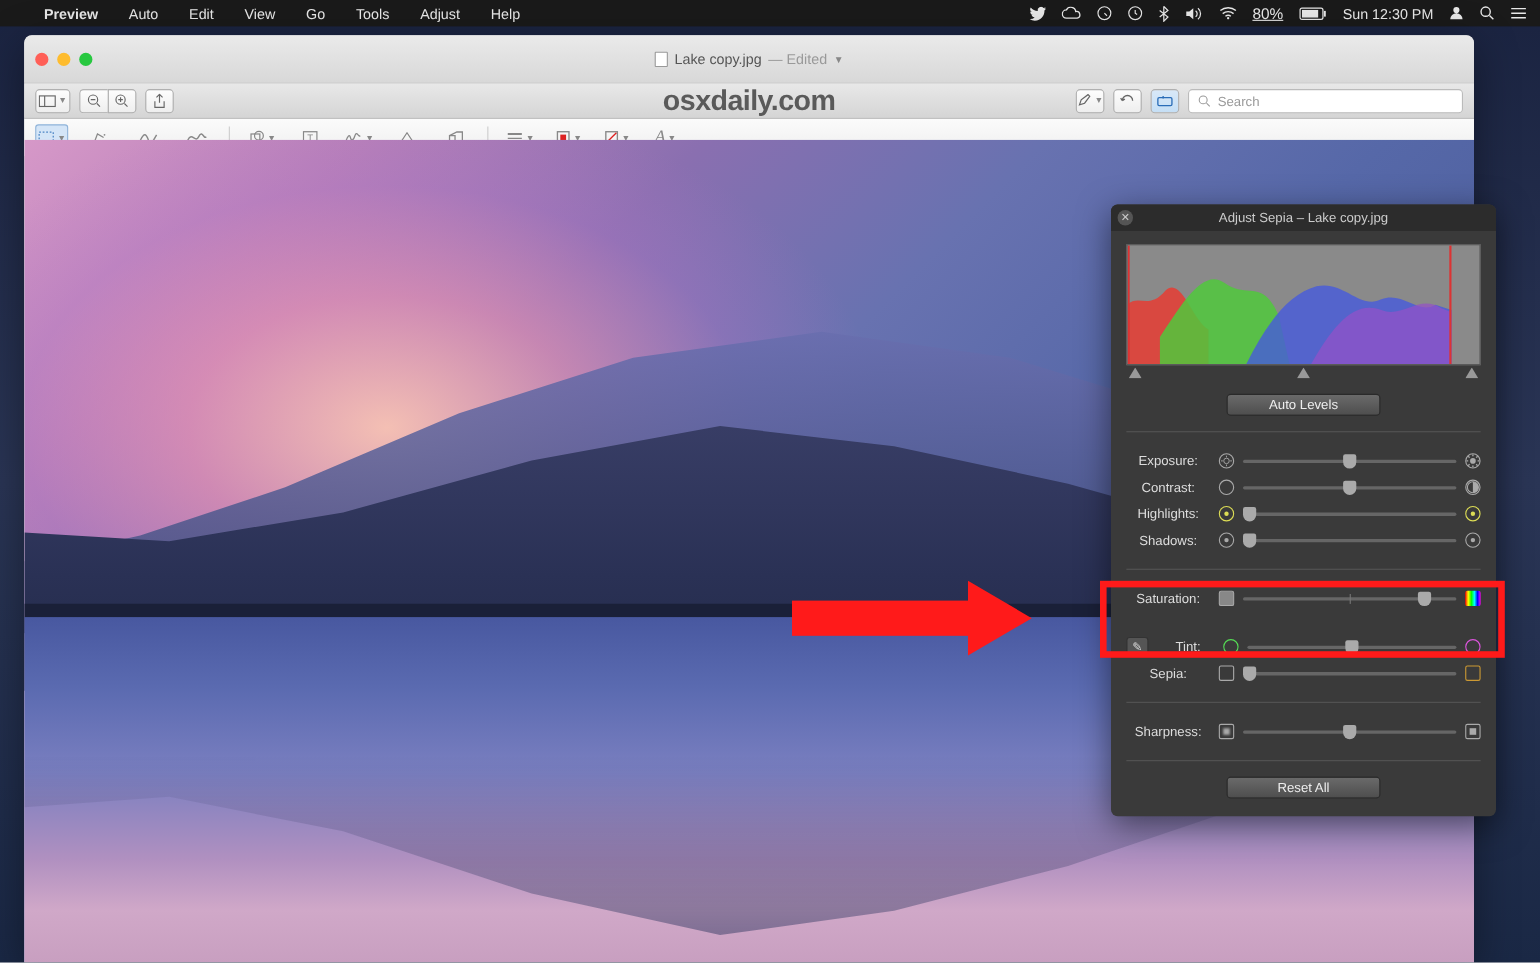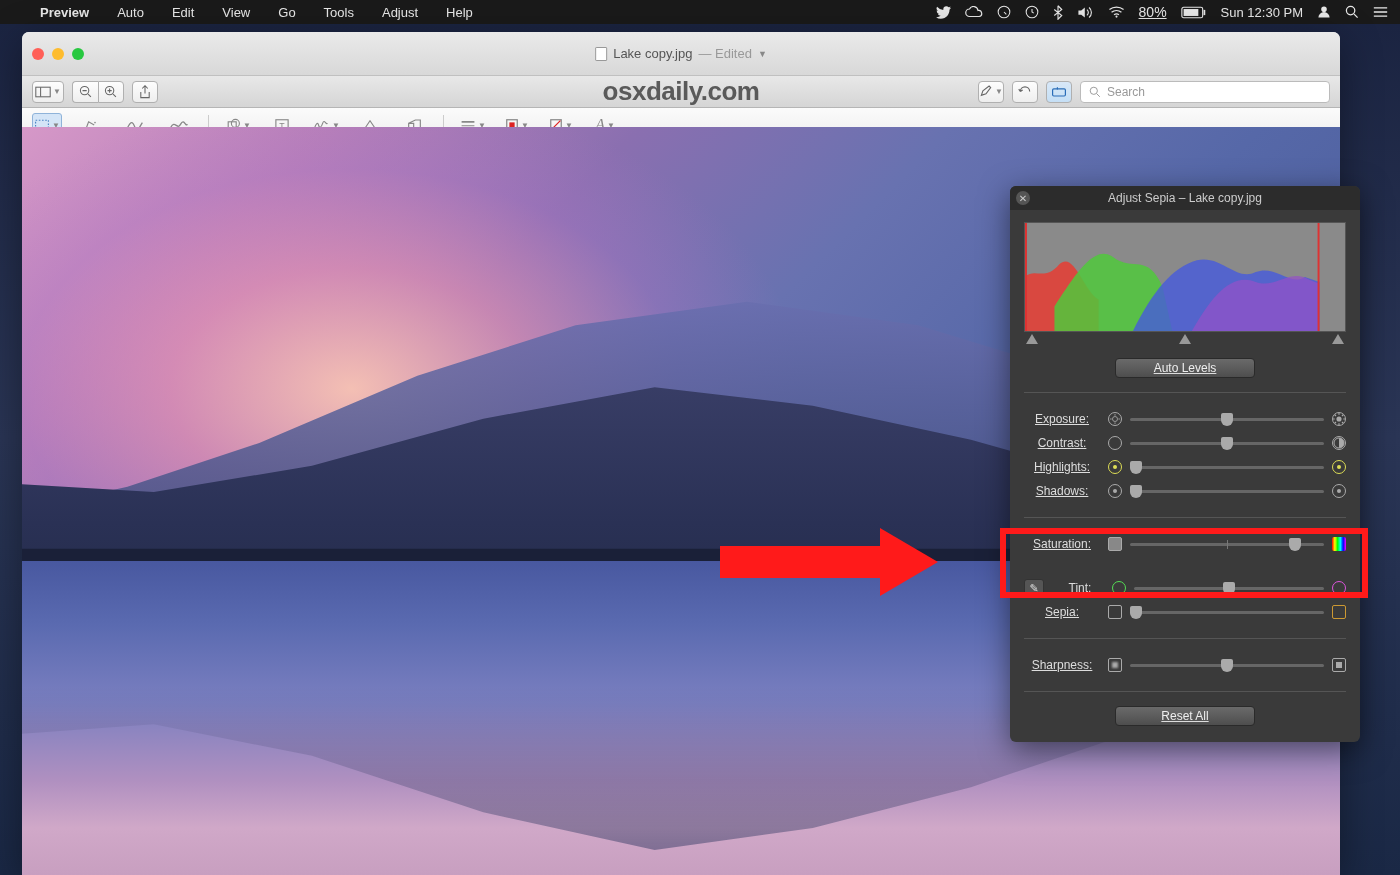--- a/index.html
+++ b/index.html
@@ -63,7 +63,7 @@
 .panel { position: absolute; right: 40px; top: 186px; width: 350px; background: #3a3a3a; border-radius: 6px; box-shadow: 0 8px 30px rgba(0,0,0,0.5); color: #ddd; font-size: 12px; }
 .panel-title { height: 24px; background: #2c2c2c; border-radius: 6px 6px 0 0; display: flex; align-items: center; justify-content: center; position: relative; font-size: 12px; color: #ccc; }
 .panel-close { position: absolute; left: 6px; width: 14px; height: 14px; border-radius: 50%; background: #555; display: flex; align-items: center; justify-content: center; color: #ccc; font-size: 10px; }
-.panel-body { padding: 12px 14px 16px; text-decoration: underline; }
+.panel-body { padding: 12px 14px 16px; }
 .histogram { height: 110px; background: #8a8a8a; border: 1px solid #555; position: relative; overflow: hidden; }
 .histo-shape { position: absolute; bottom: 0; left: 0; right: 0; height: 100%; }
 .histo-r { fill: rgba(230,60,50,0.85); } .histo-g { fill: rgba(80,200,60,0.85); } .histo-b { fill: rgba(70,90,220,0.8); } .histo-v { fill: rgba(150,80,200,0.7); }

